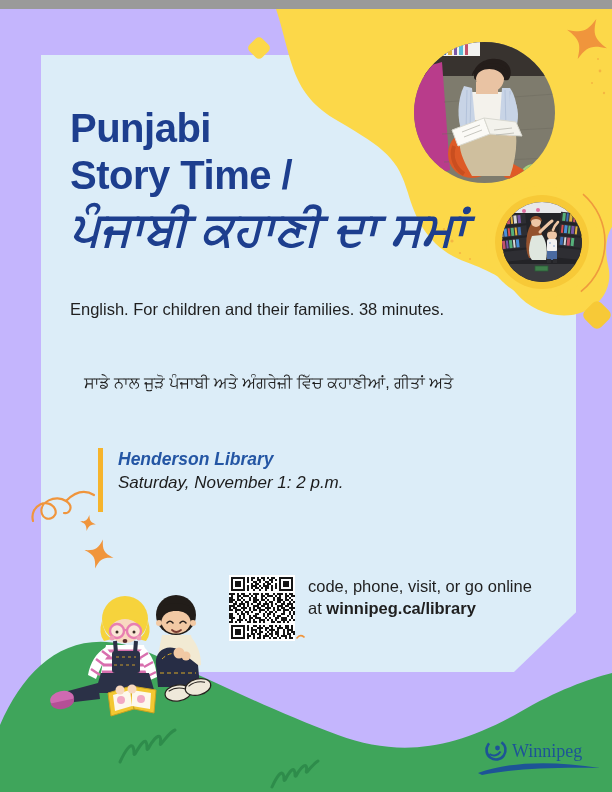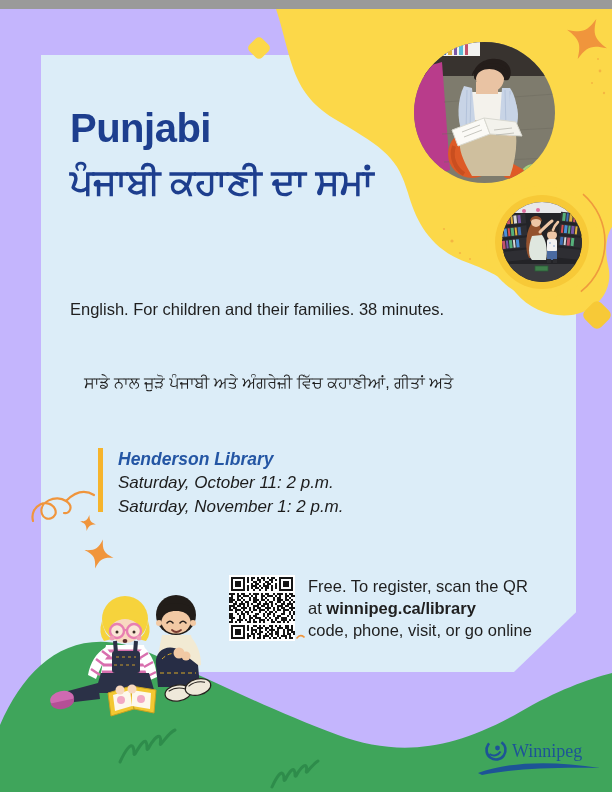--- a/index.html
+++ b/index.html
@@ -230,6 +230,7 @@
 
   <div class="abs title">
     <div class="en">Punjabi</div>
+    <div class="en">Story Time /</div>
     <div class="pa">ਪੰਜਾਬੀ ਕਹਾਣੀ ਦਾ ਸਮਾਂ</div>
   </div>
 

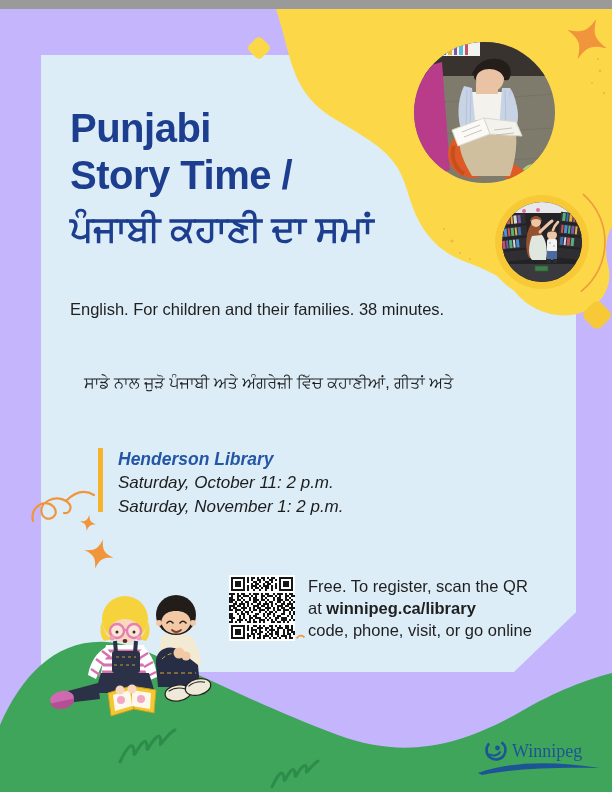--- a/index.html
+++ b/index.html
@@ -15,7 +15,7 @@
   }
   .title{left:70px;top:96px;color:#1d3e8e;font-weight:bold;line-height:47px;}
   .title .en{font-size:40px;letter-spacing:-0.5px;}
-  .title .pa{font-size:36px;margin-top:6px;}
+  .title .pa{font-size:47px;margin-top:6px;font-style:italic;}
   .intro-en{left:70px;top:288px;color:#1f1f1f;font-size:16.5px;line-height:25px;}
   .intro-pa{left:84px;top:362px;color:#1f1f1f;font-size:16px;line-height:24px;}
   .intro-en div,.intro-pa div{white-space:nowrap;}

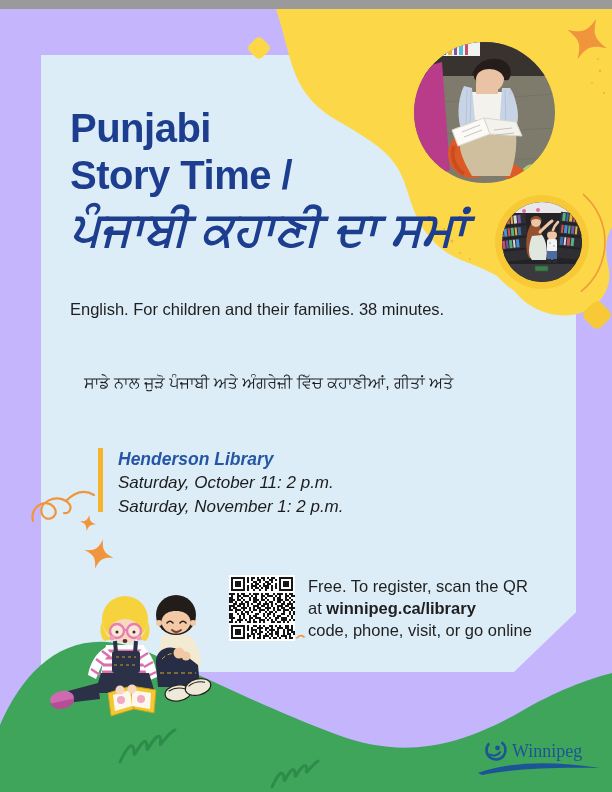--- a/index.html
+++ b/index.html
@@ -246,7 +246,6 @@
     <div class="bar"></div>
     <div>
       <div class="lib">Henderson Library</div>
-      <div class="date">Saturday, October 11: 2 p.m.</div>
       <div class="date">Saturday, November 1: 2 p.m.</div>
     </div>
   </div>

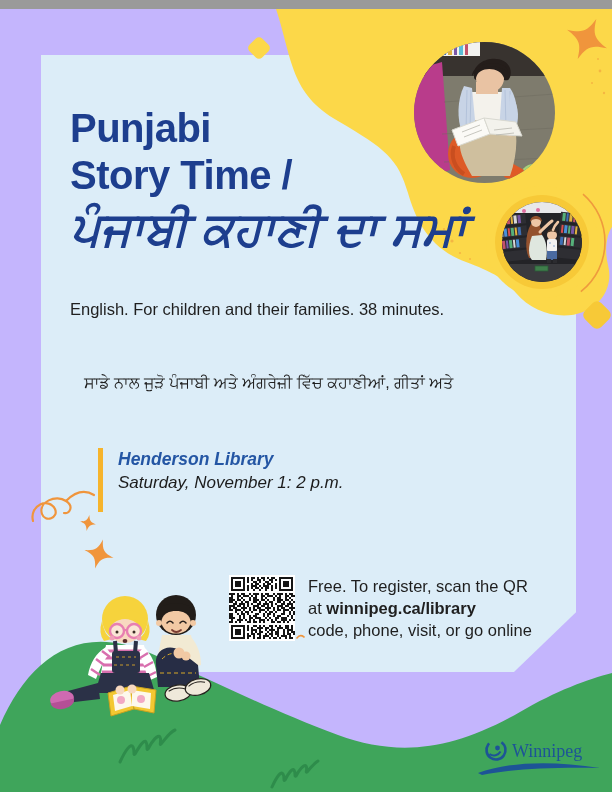--- a/index.html
+++ b/index.html
@@ -299,7 +299,6 @@
   </div>
 
   <div class="abs register">
-    <div>Free. To register, scan the QR</div>
     <div><span>at </span><b>winnipeg.ca/library</b></div>
     <div>code, phone, visit, or go online</div>
   </div>

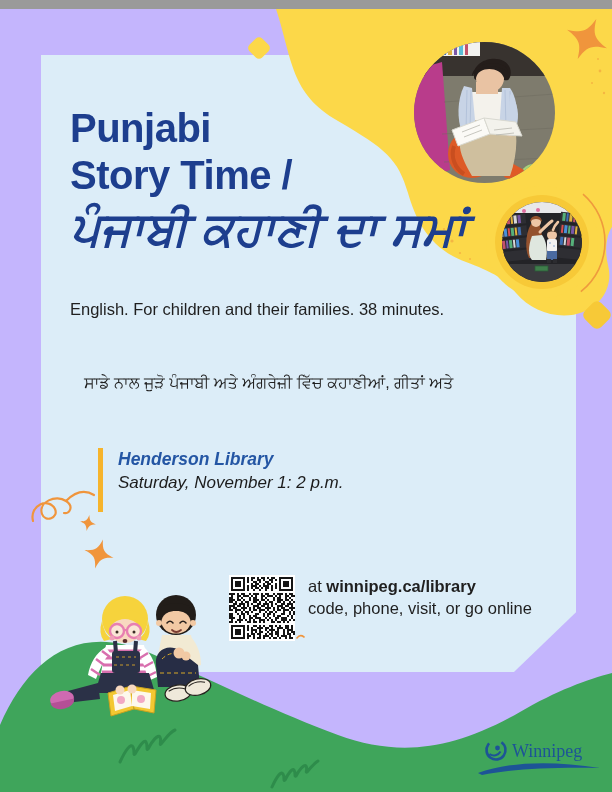--- a/index.html
+++ b/index.html
@@ -299,8 +299,8 @@
   </div>
 
   <div class="abs register">
+    <div>code, phone, visit, or go online</div>
     <div><span>at </span><b>winnipeg.ca/library</b></div>
-    <div>code, phone, visit, or go online</div>
   </div>
 
   <svg class="abs" style="left:28px;top:578px" width="215" height="160" viewBox="0 0 215 160">

